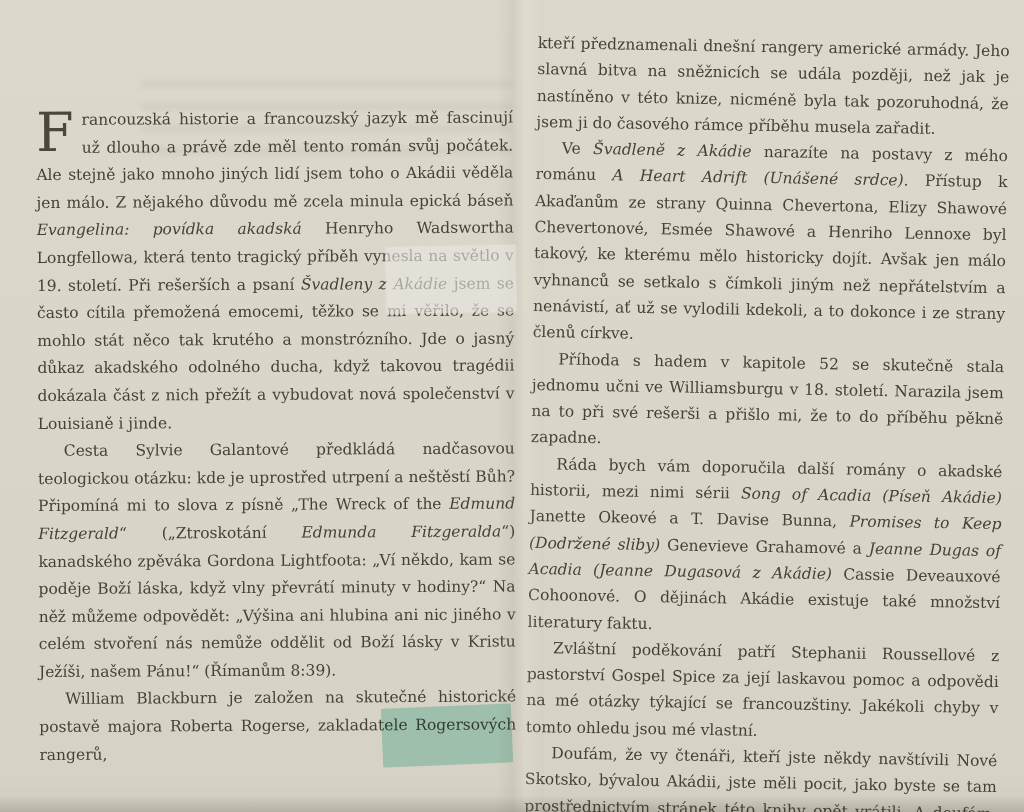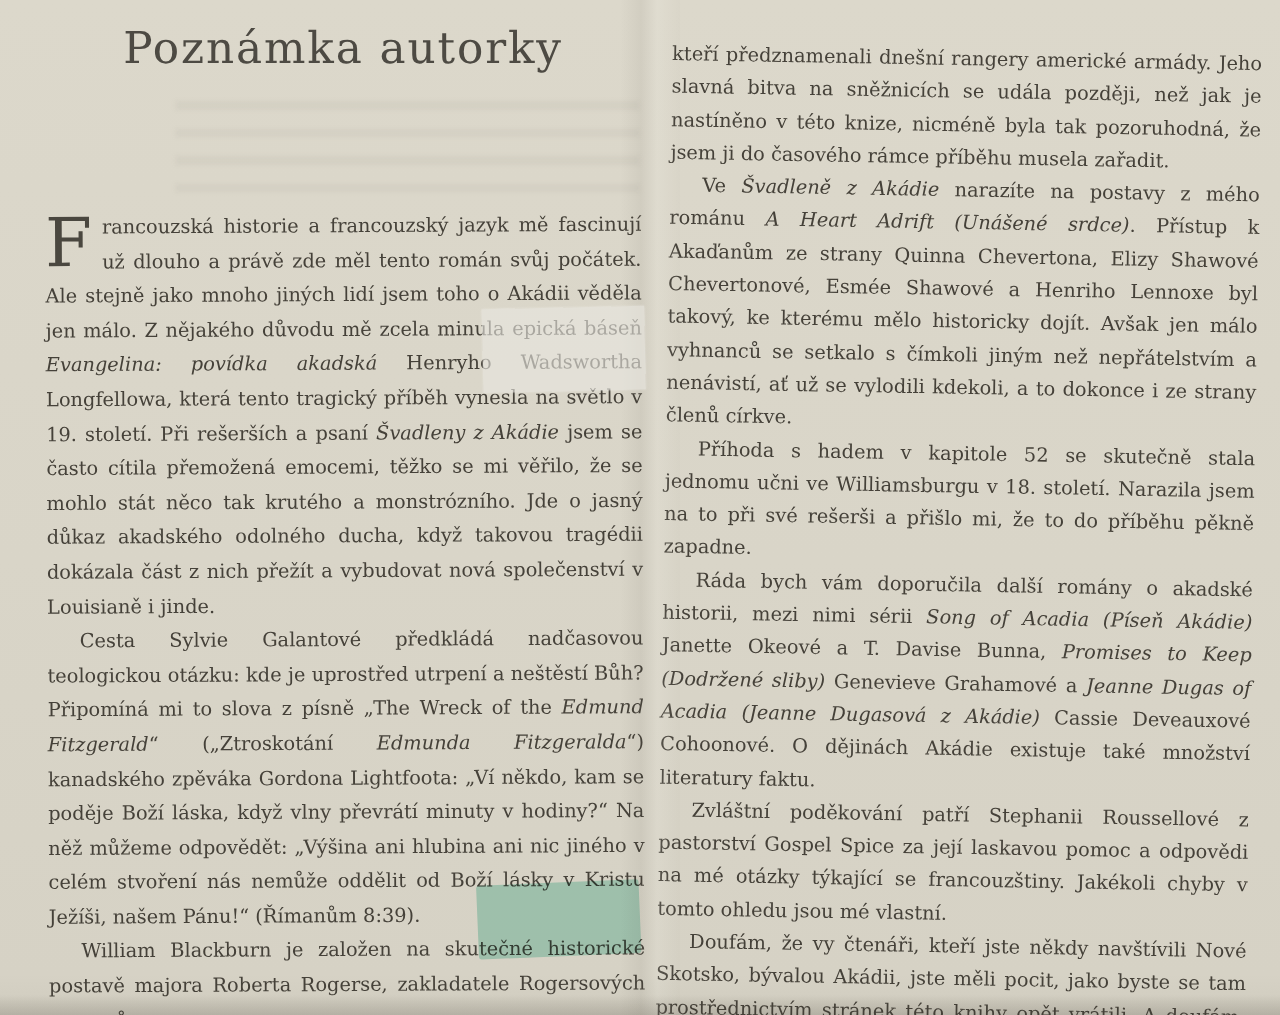--- a/index.html
+++ b/index.html
@@ -91,7 +91,6 @@
   <div class="ghost-lines"></div>
 
   <div class="col-left">
-    <h1 class="page-title">Poznámka autorky</h1>
     <div class="body-left">
         <p><span class="dropcap">F</span><span>rancouzská historie a francouzský jazyk mě fascinují už dlouho a právě zde měl tento román svůj počátek. Ale stejně jako mnoho jiných lidí jsem toho o Akádii věděla jen málo. Z nějakého důvodu mě zcela minula epická báseň </span><span class="it">Evangelina: povídka akadská</span><span> Henryho Wadswortha Longfellowa, která tento tragický příběh vynesla na světlo v 19. století. Při rešerších a psaní </span><span class="it">Švadleny z Akádie</span><span> jsem se často cítila přemožená emocemi, těžko se mi věřilo, že se mohlo stát něco tak krutého a monstrózního. Jde o jasný důkaz akadského odolného ducha, když takovou tragédii dokázala část z nich přežít a vybudovat nová společenství v Louisianě i jinde.</span></p>
         <p class="indent"><span>Cesta Sylvie Galantové předkládá nadčasovou teologickou otázku: kde je uprostřed utrpení a neštěstí Bůh? Připomíná mi to slova z písně „The Wreck of the </span><span class="it">Edmund Fitzgerald</span><span>“ („Ztroskotání </span><span class="it">Edmunda Fitzgeralda</span><span>“) kanadského zpěváka Gordona Lightfoota: „Ví někdo, kam se poděje Boží láska, když vlny převrátí minuty v hodiny?“ Na něž můžeme odpovědět: „Výšina ani hlubina ani nic jiného v celém stvoření nás nemůže oddělit od Boží lásky v Kristu Ježíši, našem Pánu!“ (Římanům 8:39).</span></p>

